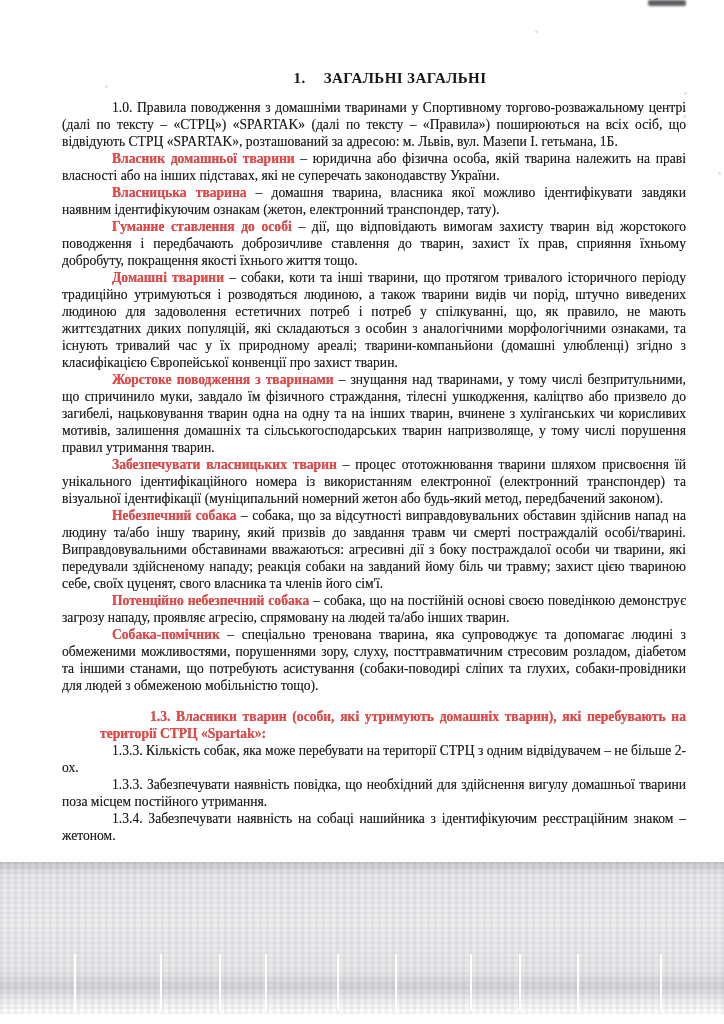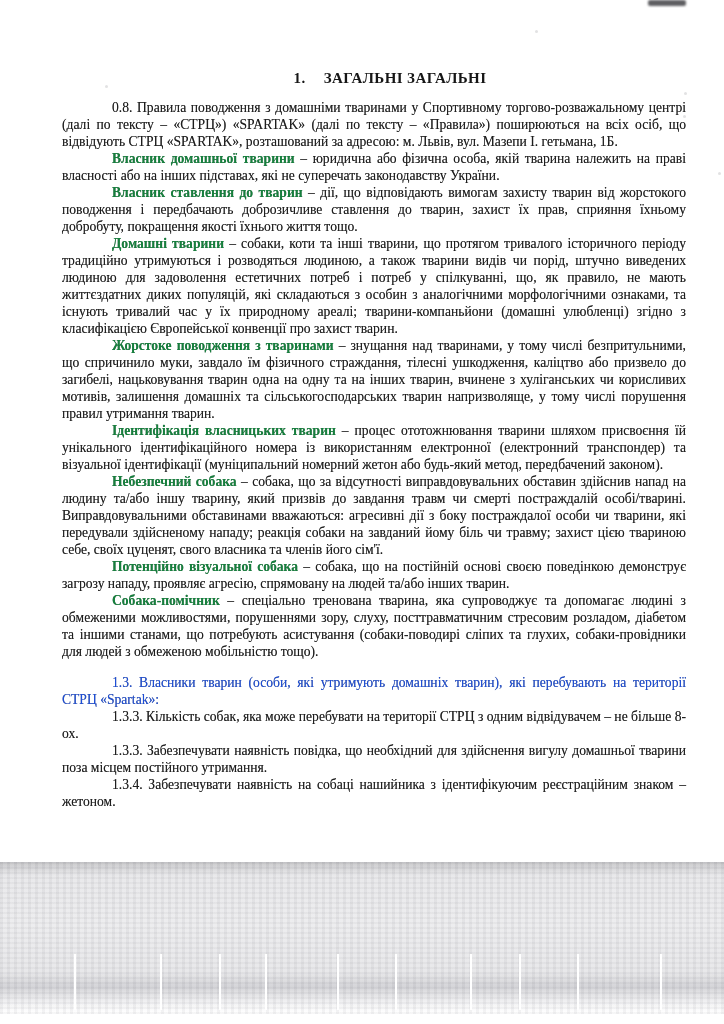--- a/index.html
+++ b/index.html
@@ -116,7 +116,7 @@
   <h1 class="heading"><span class="num">1.</span><span>ЗАГАЛЬНІ ЗАГАЛЬНІ</span></h1>
 
   <div class="doc-body">
-      <p class="">0.8. Правила поводження з домашніми тваринами у Спортивному торгово-розважальному центрі (далі по тексту – «СТРЦ») «SPARTAK» (далі по тексту – «Правила») поширюються на всіх осіб, що відвідують СТРЦ «SPARTAK», розташований за адресою: м. Львів, вул. Мазепи І. гетьмана, 1Б.</p>
+      <p class="">1.0. Правила поводження з домашніми тваринами у Спортивному торгово-розважальному центрі (далі по тексту – «СТРЦ») «SPARTAK» (далі по тексту – «Правила») поширюються на всіх осіб, що відвідують СТРЦ «SPARTAK», розташований за адресою: м. Львів, вул. Мазепи І. гетьмана, 1Б.</p>
       <p class=""><b>Власник домашньої тварини</b> – юридична або фізична особа, якій тварина належить на праві власності або на інших підставах, які не суперечать законодавству України.</p>
       <p class=""><b>Власник ставлення до тварин</b> – дії, що відповідають вимогам захисту тварин від жорстокого поводження і передбачають доброзичливе ставлення до тварин, захист їх прав, сприяння їхньому добробуту, покращення якості їхнього життя тощо.</p>
       <p class=""><b>Домашні тварини</b> – собаки, коти та інші тварини, що протягом тривалого історичного періоду традиційно утримуються і розводяться людиною, а також тварини видів чи порід, штучно виведених людиною для задоволення естетичних потреб і потреб у спілкуванні, що, як правило, не мають життєздатних диких популяцій, які складаються з особин з аналогічними морфологічними ознаками, та існують тривалий час у їх природному ареалі; тварини-компаньйони (домашні улюбленці) згідно з класифікацією Європейської конвенції про захист тварин.</p>

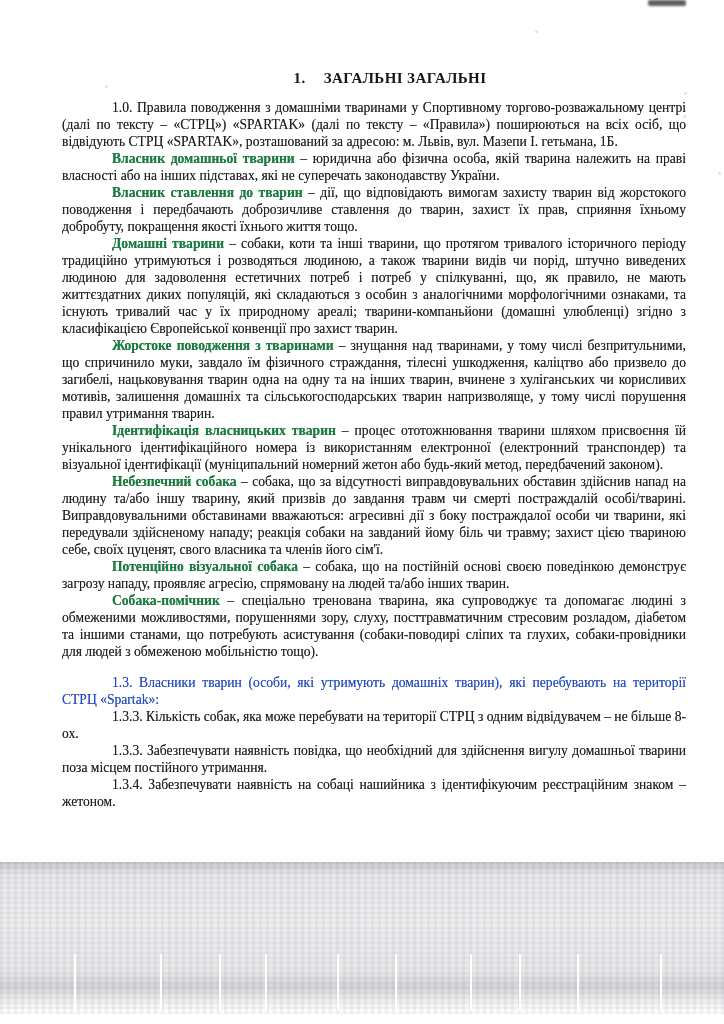--- a/index.html
+++ b/index.html
@@ -57,7 +57,7 @@
   }
   .doc-body p.gap { margin-top: 14px; }
   .doc-body p.bold { font-weight: normal; color: #1d4ed8; }
-  .doc-body b { color: #15803d; }
+  .doc-body b { color: #ef4444; }
   
   .mark-tr {
     position: absolute;

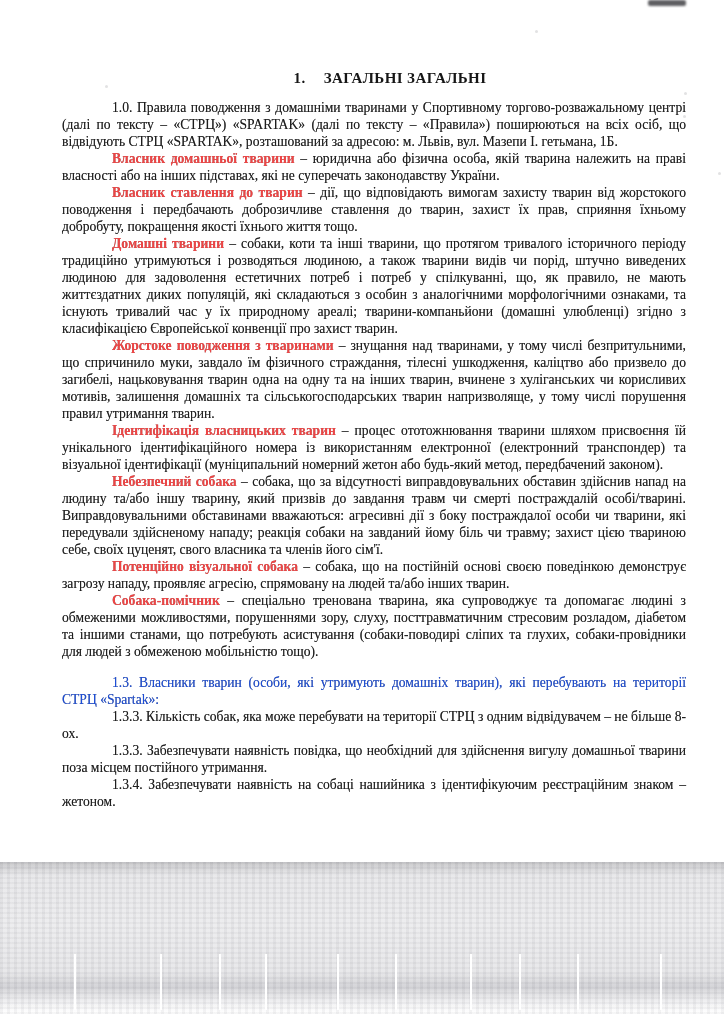--- a/index.html
+++ b/index.html
@@ -118,6 +118,7 @@
   <div class="doc-body">
       <p class="">1.0. Правила поводження з домашніми тваринами у Спортивному торгово-розважальному центрі (далі по тексту – «СТРЦ») «SPARTAK» (далі по тексту – «Правила») поширюються на всіх осіб, що відвідують СТРЦ «SPARTAK», розташований за адресою: м. Львів, вул. Мазепи І. гетьмана, 1Б.</p>
       <p class=""><b>Власник домашньої тварини</b> – юридична або фізична особа, якій тварина належить на праві власності або на інших підставах, які не суперечать законодавству України.</p>
+      <p class=""><b>Власницька тварина</b> – домашня тварина, власника якої можливо ідентифікувати завдяки наявним ідентифікуючим ознакам (жетон, електронний транспондер, тату).</p>
       <p class=""><b>Власник ставлення до тварин</b> – дії, що відповідають вимогам захисту тварин від жорстокого поводження і передбачають доброзичливе ставлення до тварин, захист їх прав, сприяння їхньому добробуту, покращення якості їхнього життя тощо.</p>
       <p class=""><b>Домашні тварини</b> – собаки, коти та інші тварини, що протягом тривалого історичного періоду традиційно утримуються і розводяться людиною, а також тварини видів чи порід, штучно виведених людиною для задоволення естетичних потреб і потреб у спілкуванні, що, як правило, не мають життєздатних диких популяцій, які складаються з особин з аналогічними морфологічними ознаками, та існують тривалий час у їх природному ареалі; тварини-компаньйони (домашні улюбленці) згідно з класифікацією Європейської конвенції про захист тварин.</p>
       <p class=""><b>Жорстоке поводження з тваринами</b> – знущання над тваринами, у тому числі безпритульними, що спричинило муки, завдало їм фізичного страждання, тілесні ушкодження, каліцтво або призвело до загибелі, нацьковування тварин одна на одну та на інших тварин, вчинене з хуліганських чи корисливих мотивів, залишення домашніх та сільськогосподарських тварин напризволяще, у тому числі порушення правил утримання тварин.</p>

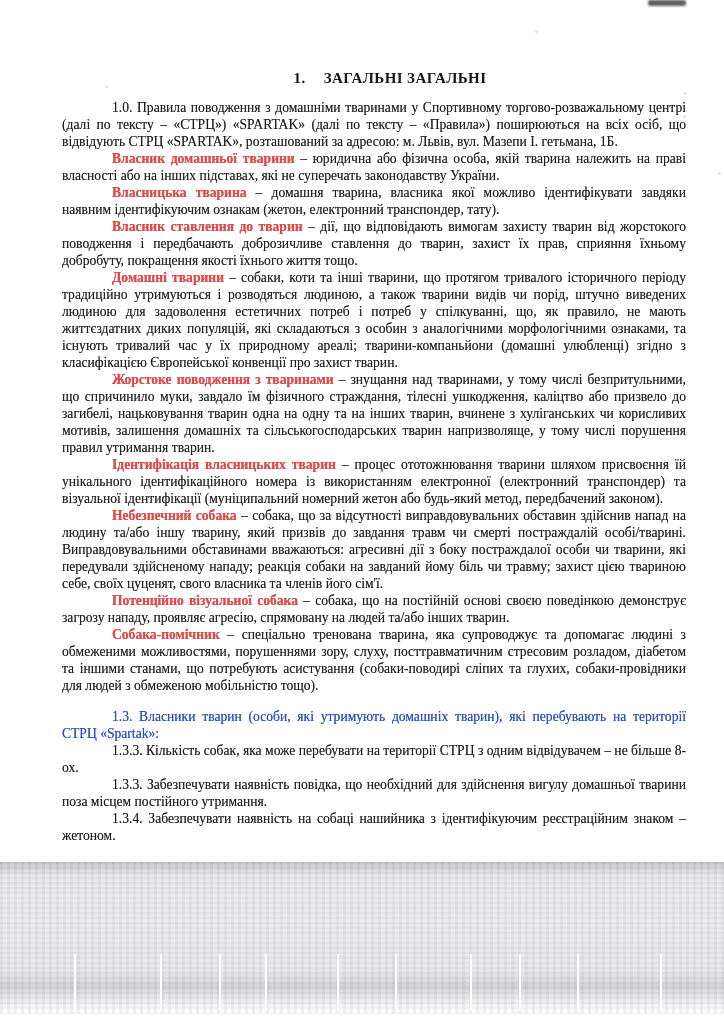--- a/index.html
+++ b/index.html
@@ -119,7 +119,7 @@
       <p class="">1.0. Правила поводження з домашніми тваринами у Спортивному торгово-розважальному центрі (далі по тексту – «СТРЦ») «SPARTAK» (далі по тексту – «Правила») поширюються на всіх осіб, що відвідують СТРЦ «SPARTAK», розташований за адресою: м. Львів, вул. Мазепи І. гетьмана, 1Б.</p>
       <p class=""><b>Власник домашньої тварини</b> – юридична або фізична особа, якій тварина належить на праві власності або на інших підставах, які не суперечать законодавству України.</p>
       <p class=""><b>Власницька тварина</b> – домашня тварина, власника якої можливо ідентифікувати завдяки наявним ідентифікуючим ознакам (жетон, електронний транспондер, тату).</p>
-      <p class=""><b>Власник ставлення до тварин</b> – дії, що відповідають вимогам захисту тварин від жорстокого поводження і передбачають доброзичливе ставлення до тварин, захист їх прав, сприяння їхньому добробуту, покращення якості їхнього життя тощо.</p>
+      <p class=""><b>Гуманне ставлення до особі</b> – дії, що відповідають вимогам захисту тварин від жорстокого поводження і передбачають доброзичливе ставлення до тварин, захист їх прав, сприяння їхньому добробуту, покращення якості їхнього життя тощо.</p>
       <p class=""><b>Домашні тварини</b> – собаки, коти та інші тварини, що протягом тривалого історичного періоду традиційно утримуються і розводяться людиною, а також тварини видів чи порід, штучно виведених людиною для задоволення естетичних потреб і потреб у спілкуванні, що, як правило, не мають життєздатних диких популяцій, які складаються з особин з аналогічними морфологічними ознаками, та існують тривалий час у їх природному ареалі; тварини-компаньйони (домашні улюбленці) згідно з класифікацією Європейської конвенції про захист тварин.</p>
       <p class=""><b>Жорстоке поводження з тваринами</b> – знущання над тваринами, у тому числі безпритульними, що спричинило муки, завдало їм фізичного страждання, тілесні ушкодження, каліцтво або призвело до загибелі, нацьковування тварин одна на одну та на інших тварин, вчинене з хуліганських чи корисливих мотивів, залишення домашніх та сільськогосподарських тварин напризволяще, у тому числі порушення правил утримання тварин.</p>
       <p class=""><b>Ідентифікація власницьких тварин</b> – процес ототожнювання тварини шляхом присвоєння їй унікального ідентифікаційного номера із використанням електронної (електронний транспондер) та візуальної ідентифікації (муніципальний номерний жетон або будь-який метод, передбачений законом).</p>

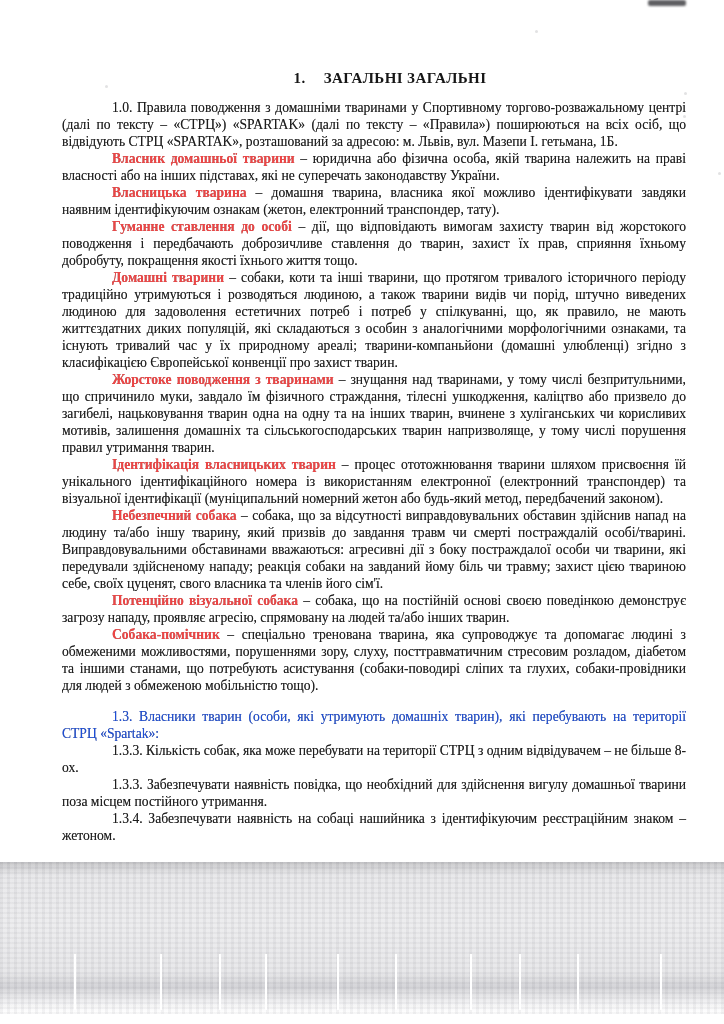--- a/index.html
+++ b/index.html
@@ -122,7 +122,7 @@
       <p class=""><b>Гуманне ставлення до особі</b> – дії, що відповідають вимогам захисту тварин від жорстокого поводження і передбачають доброзичливе ставлення до тварин, захист їх прав, сприяння їхньому добробуту, покращення якості їхнього життя тощо.</p>
       <p class=""><b>Домашні тварини</b> – собаки, коти та інші тварини, що протягом тривалого історичного періоду традиційно утримуються і розводяться людиною, а також тварини видів чи порід, штучно виведених людиною для задоволення естетичних потреб і потреб у спілкуванні, що, як правило, не мають життєздатних диких популяцій, які складаються з особин з аналогічними морфологічними ознаками, та існують тривалий час у їх природному ареалі; тварини-компаньйони (домашні улюбленці) згідно з класифікацією Європейської конвенції про захист тварин.</p>
       <p class=""><b>Жорстоке поводження з тваринами</b> – знущання над тваринами, у тому числі безпритульними, що спричинило муки, завдало їм фізичного страждання, тілесні ушкодження, каліцтво або призвело до загибелі, нацьковування тварин одна на одну та на інших тварин, вчинене з хуліганських чи корисливих мотивів, залишення домашніх та сільськогосподарських тварин напризволяще, у тому числі порушення правил утримання тварин.</p>
-      <p class=""><b>Ідентифікація власницьких тварин</b> – процес ототожнювання тварини шляхом присвоєння їй унікального ідентифікаційного номера із використанням електронної (електронний транспондер) та візуальної ідентифікації (муніципальний номерний жетон або будь-який метод, передбачений законом).</p>
+      <p class=""><b>Забезпечувати власницьких тварин</b> – процес ототожнювання тварини шляхом присвоєння їй унікального ідентифікаційного номера із використанням електронної (електронний транспондер) та візуальної ідентифікації (муніципальний номерний жетон або будь-який метод, передбачений законом).</p>
       <p class=""><b>Небезпечний собака</b> – собака, що за відсутності виправдовувальних обставин здійснив напад на людину та/або іншу тварину, який призвів до завдання травм чи смерті постраждалій особі/тварині. Виправдовувальними обставинами вважаються: агресивні дії з боку постраждалої особи чи тварини, які передували здійсненому нападу; реакція собаки на завданий йому біль чи травму; захист цією твариною себе, своїх цуценят, свого власника та членів його сім'ї.</p>
       <p class=""><b>Потенційно візуальної собака</b> – собака, що на постійній основі своєю поведінкою демонструє загрозу нападу, проявляє агресію, спрямовану на людей та/або інших тварин.</p>
       <p class=""><b>Собака-помічник</b> – спеціально тренована тварина, яка супроводжує та допомагає людині з обмеженими можливостями, порушеннями зору, слуху, посттравматичним стресовим розладом, діабетом та іншими станами, що потребують асистування (собаки-поводирі сліпих та глухих, собаки-провідники для людей з обмеженою мобільністю тощо).</p>

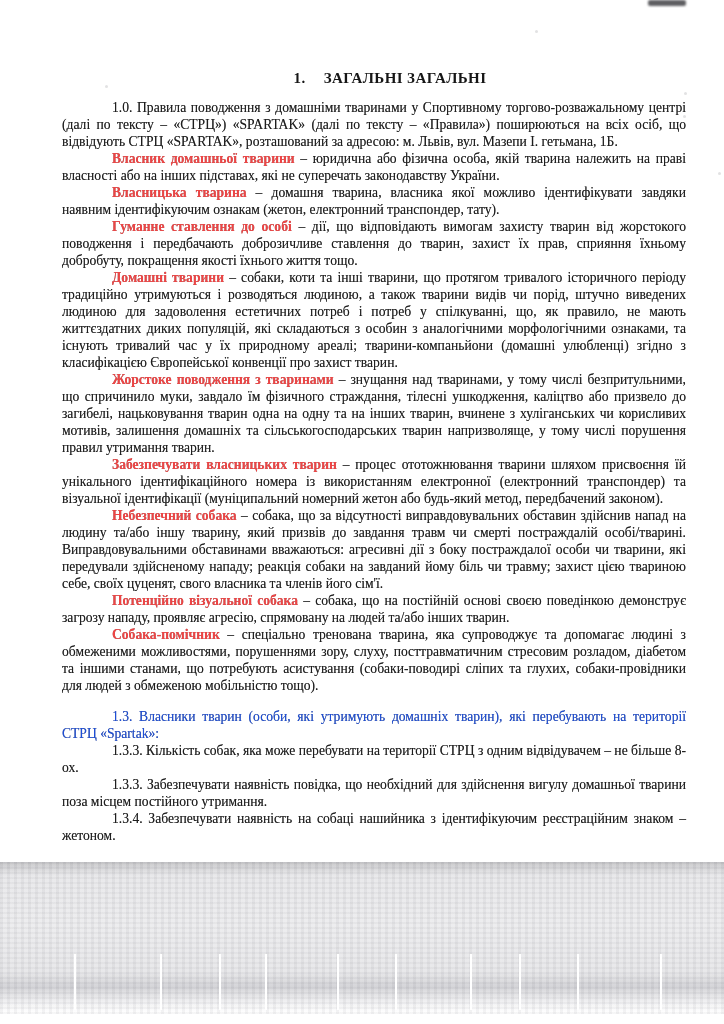--- a/index.html
+++ b/index.html
@@ -124,7 +124,7 @@
       <p class=""><b>Жорстоке поводження з тваринами</b> – знущання над тваринами, у тому числі безпритульними, що спричинило муки, завдало їм фізичного страждання, тілесні ушкодження, каліцтво або призвело до загибелі, нацьковування тварин одна на одну та на інших тварин, вчинене з хуліганських чи корисливих мотивів, залишення домашніх та сільськогосподарських тварин напризволяще, у тому числі порушення правил утримання тварин.</p>
       <p class=""><b>Забезпечувати власницьких тварин</b> – процес ототожнювання тварини шляхом присвоєння їй унікального ідентифікаційного номера із використанням електронної (електронний транспондер) та візуальної ідентифікації (муніципальний номерний жетон або будь-який метод, передбачений законом).</p>
       <p class=""><b>Небезпечний собака</b> – собака, що за відсутності виправдовувальних обставин здійснив напад на людину та/або іншу тварину, який призвів до завдання травм чи смерті постраждалій особі/тварині. Виправдовувальними обставинами вважаються: агресивні дії з боку постраждалої особи чи тварини, які передували здійсненому нападу; реакція собаки на завданий йому біль чи травму; захист цією твариною себе, своїх цуценят, свого власника та членів його сім'ї.</p>
-      <p class=""><b>Потенційно візуальної собака</b> – собака, що на постійній основі своєю поведінкою демонструє загрозу нападу, проявляє агресію, спрямовану на людей та/або інших тварин.</p>
+      <p class=""><b>Потенційно небезпечний собака</b> – собака, що на постійній основі своєю поведінкою демонструє загрозу нападу, проявляє агресію, спрямовану на людей та/або інших тварин.</p>
       <p class=""><b>Собака-помічник</b> – спеціально тренована тварина, яка супроводжує та допомагає людині з обмеженими можливостями, порушеннями зору, слуху, посттравматичним стресовим розладом, діабетом та іншими станами, що потребують асистування (собаки-поводирі сліпих та глухих, собаки-провідники для людей з обмеженою мобільністю тощо).</p>
       <p class="bold gap">1.3. Власники тварин (особи, які утримують домашніх тварин), які перебувають на території СТРЦ «Spartak»:</p>
       <p class="">1.3.3. Кількість собак, яка може перебувати на території СТРЦ з одним відвідувачем – не більше 8-ох.</p>

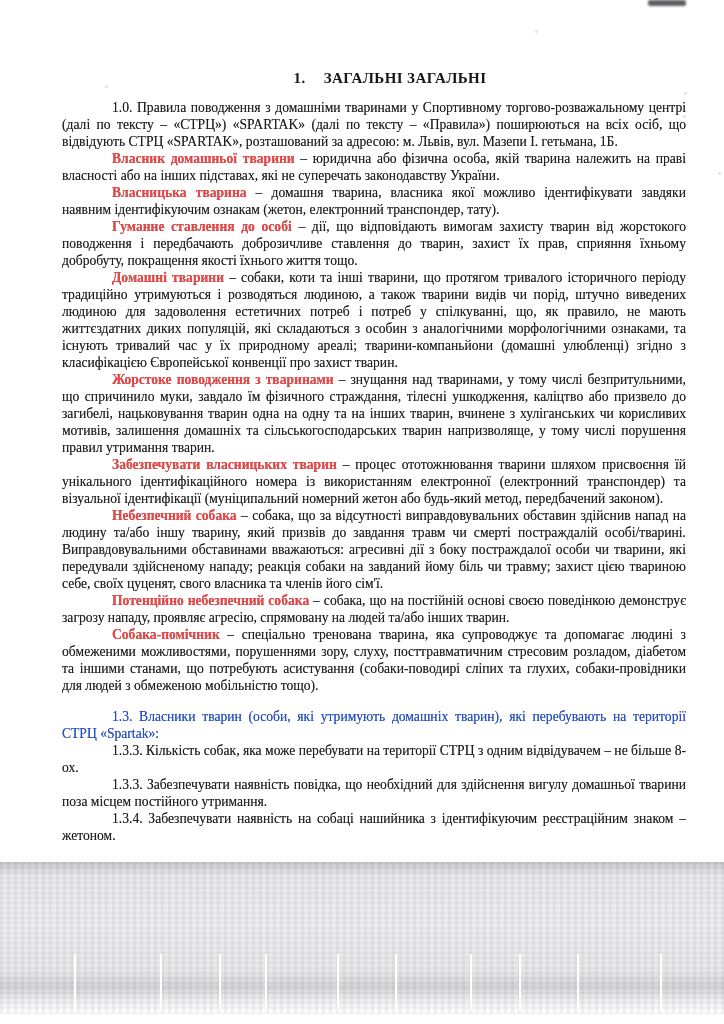--- a/index.html
+++ b/index.html
@@ -56,7 +56,7 @@
     text-indent: 50px;
   }
   .doc-body p.gap { margin-top: 14px; }
-  .doc-body p.bold { font-weight: normal; color: #1d4ed8; }
+  .doc-body p.bold { font-weight: bold; color: #ef4444; margin-left: 38px; }
   .doc-body b { color: #ef4444; }
   
   .mark-tr {

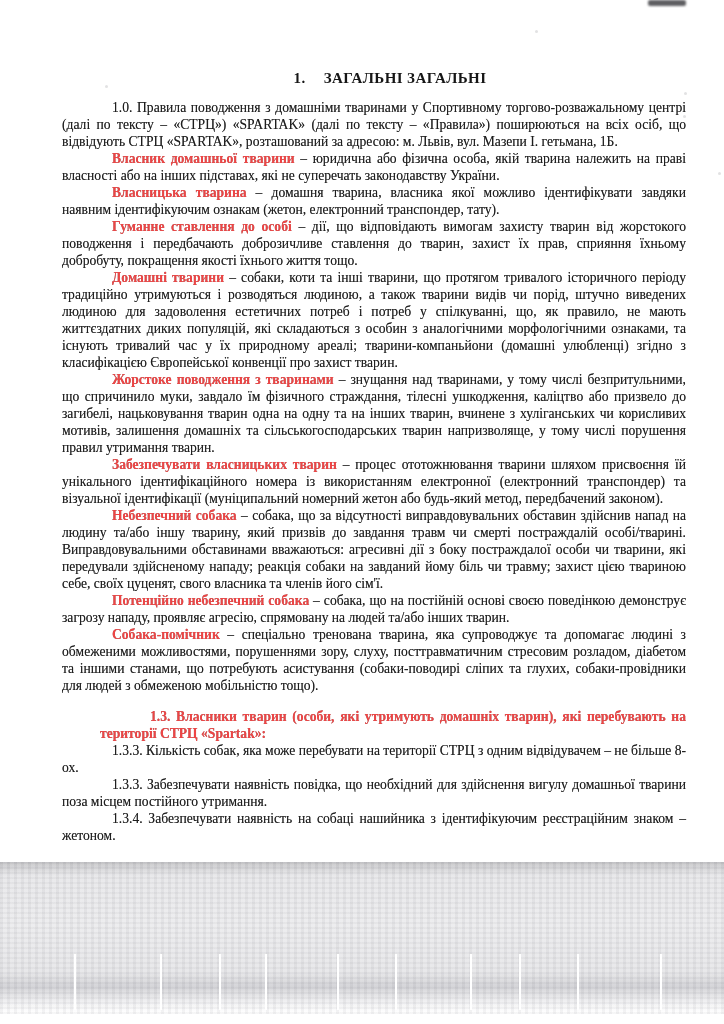--- a/index.html
+++ b/index.html
@@ -127,7 +127,7 @@
       <p class=""><b>Потенційно небезпечний собака</b> – собака, що на постійній основі своєю поведінкою демонструє загрозу нападу, проявляє агресію, спрямовану на людей та/або інших тварин.</p>
       <p class=""><b>Собака-помічник</b> – спеціально тренована тварина, яка супроводжує та допомагає людині з обмеженими можливостями, порушеннями зору, слуху, посттравматичним стресовим розладом, діабетом та іншими станами, що потребують асистування (собаки-поводирі сліпих та глухих, собаки-провідники для людей з обмеженою мобільністю тощо).</p>
       <p class="bold gap">1.3. Власники тварин (особи, які утримують домашніх тварин), які перебувають на території СТРЦ «Spartak»:</p>
-      <p class="">1.3.3. Кількість собак, яка може перебувати на території СТРЦ з одним відвідувачем – не більше 8-ох.</p>
+      <p class="">1.3.3. Кількість собак, яка може перебувати на території СТРЦ з одним відвідувачем – не більше 2-ох.</p>
       <p class="">1.3.3. Забезпечувати наявність повідка, що необхідний для здійснення вигулу домашньої тварини поза місцем постійного утримання.</p>
       <p class="">1.3.4. Забезпечувати наявність на собаці нашийника з ідентифікуючим реєстраційним знаком – жетоном.</p>
     </div>

